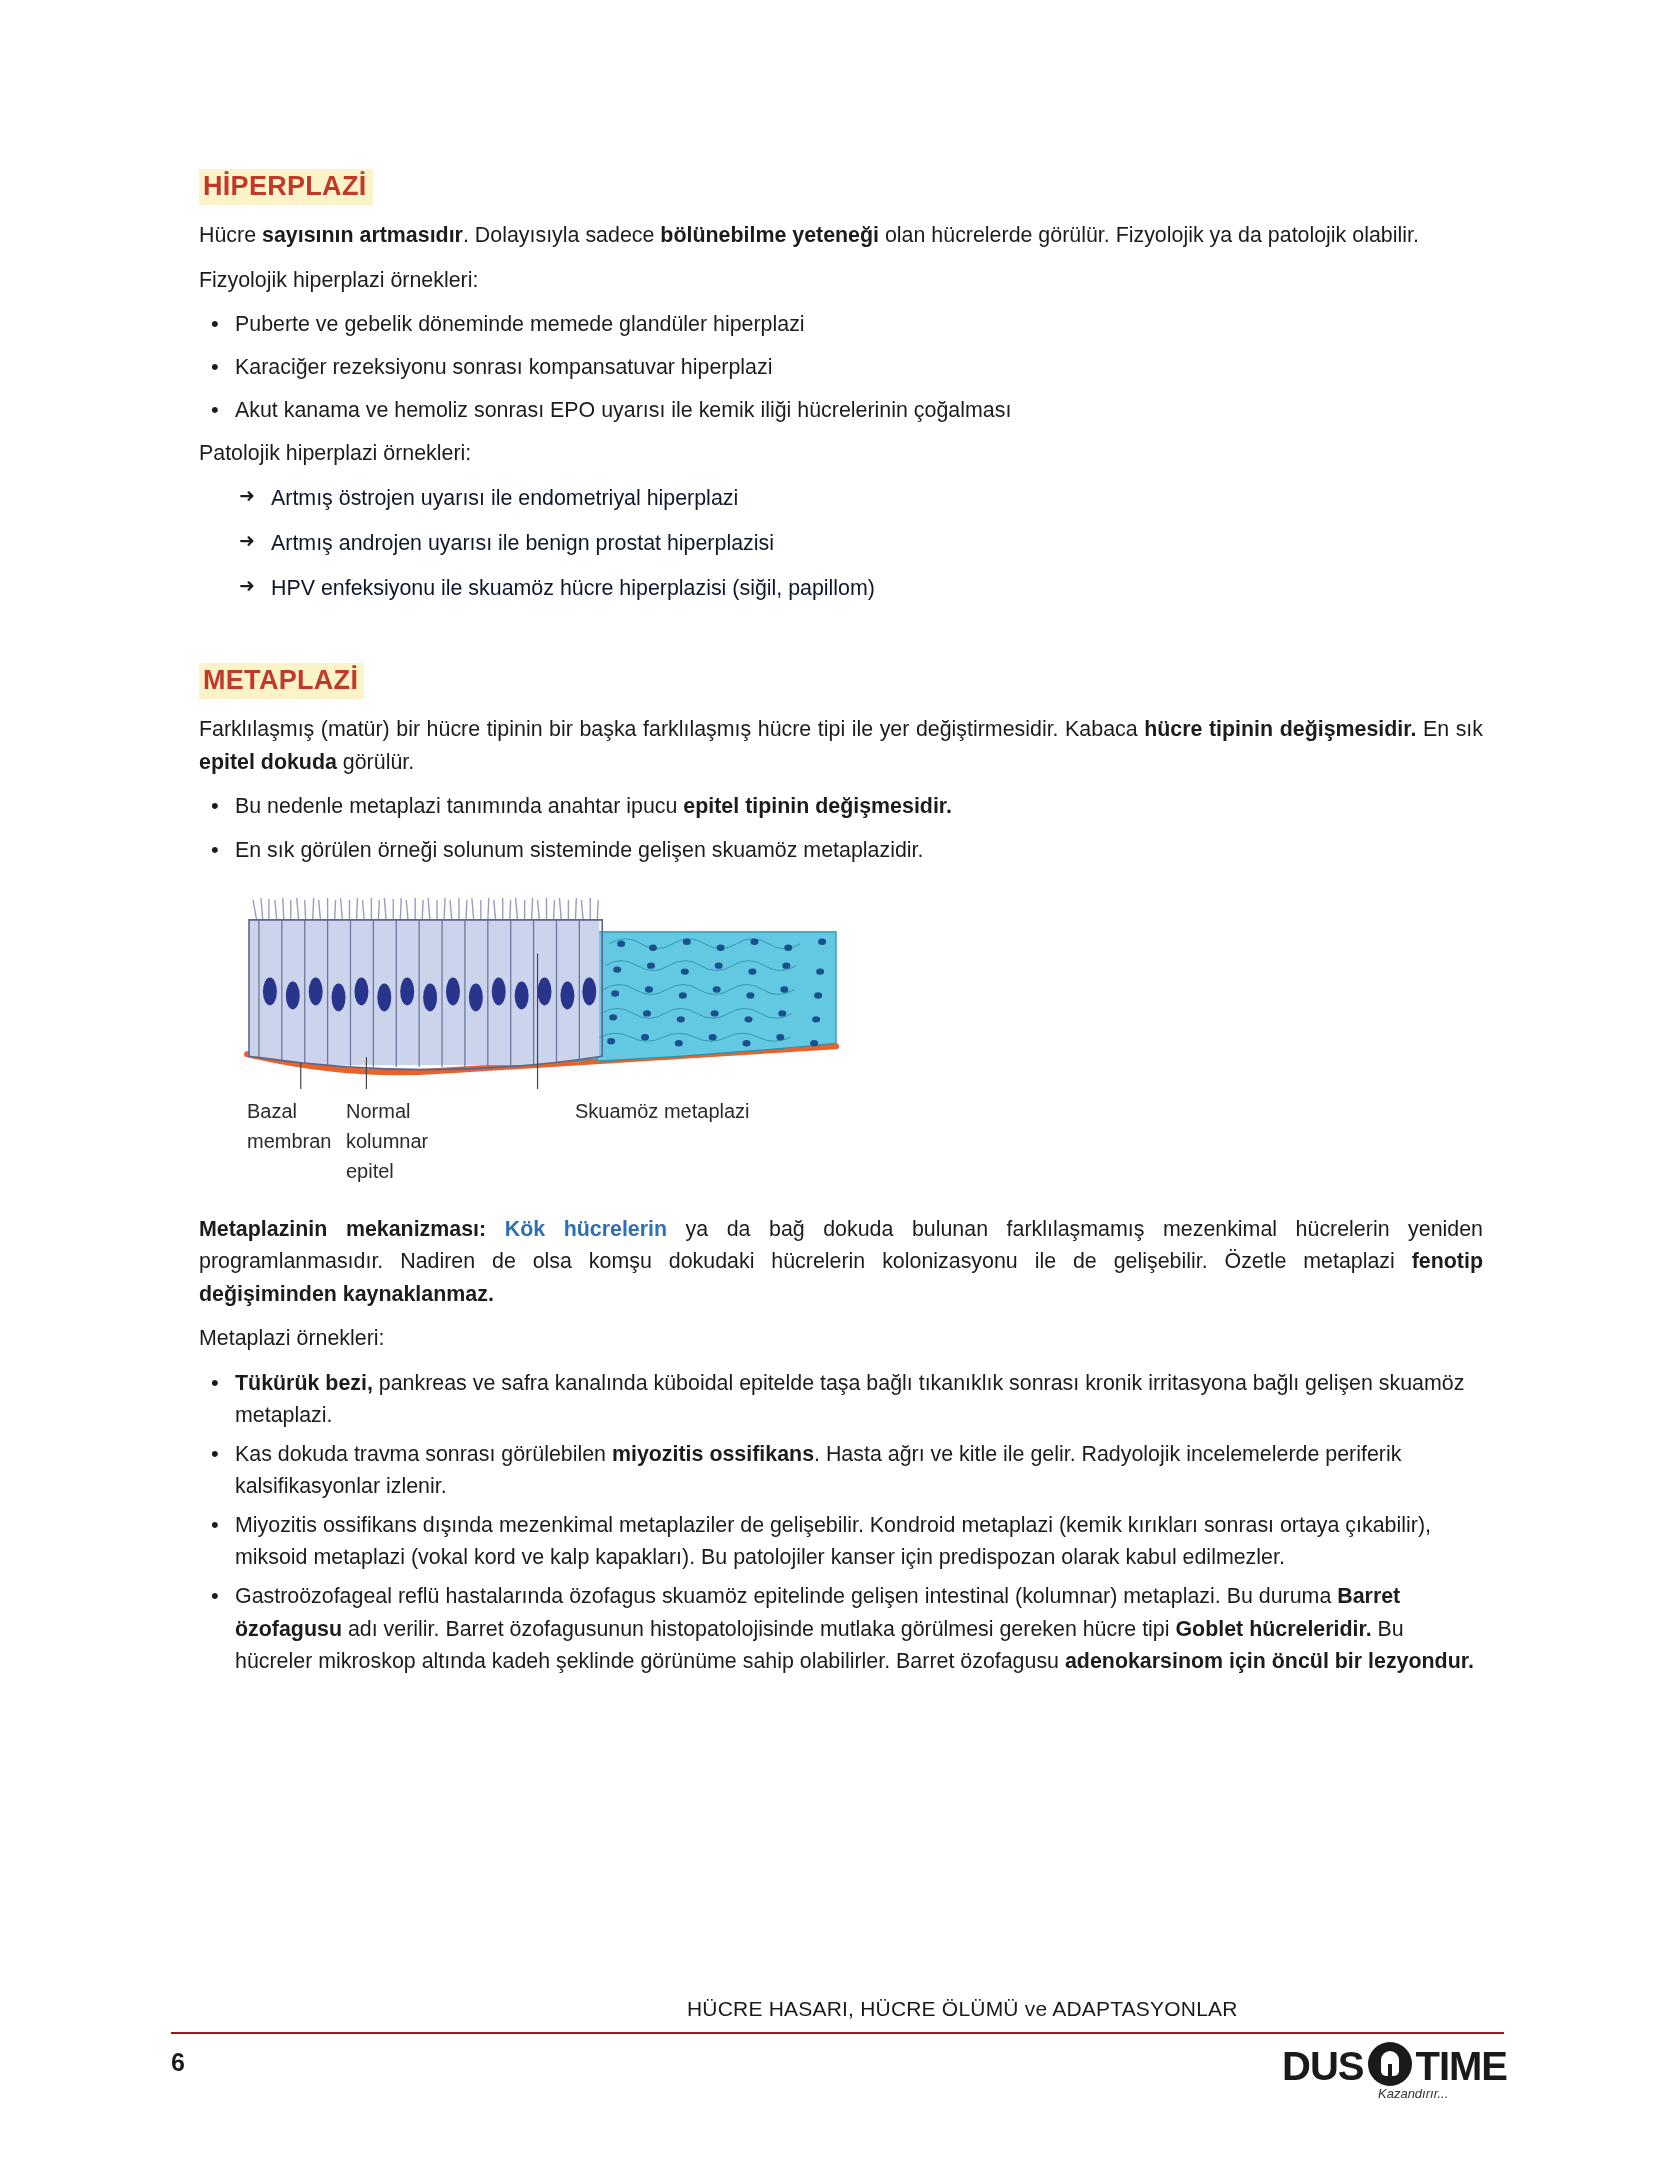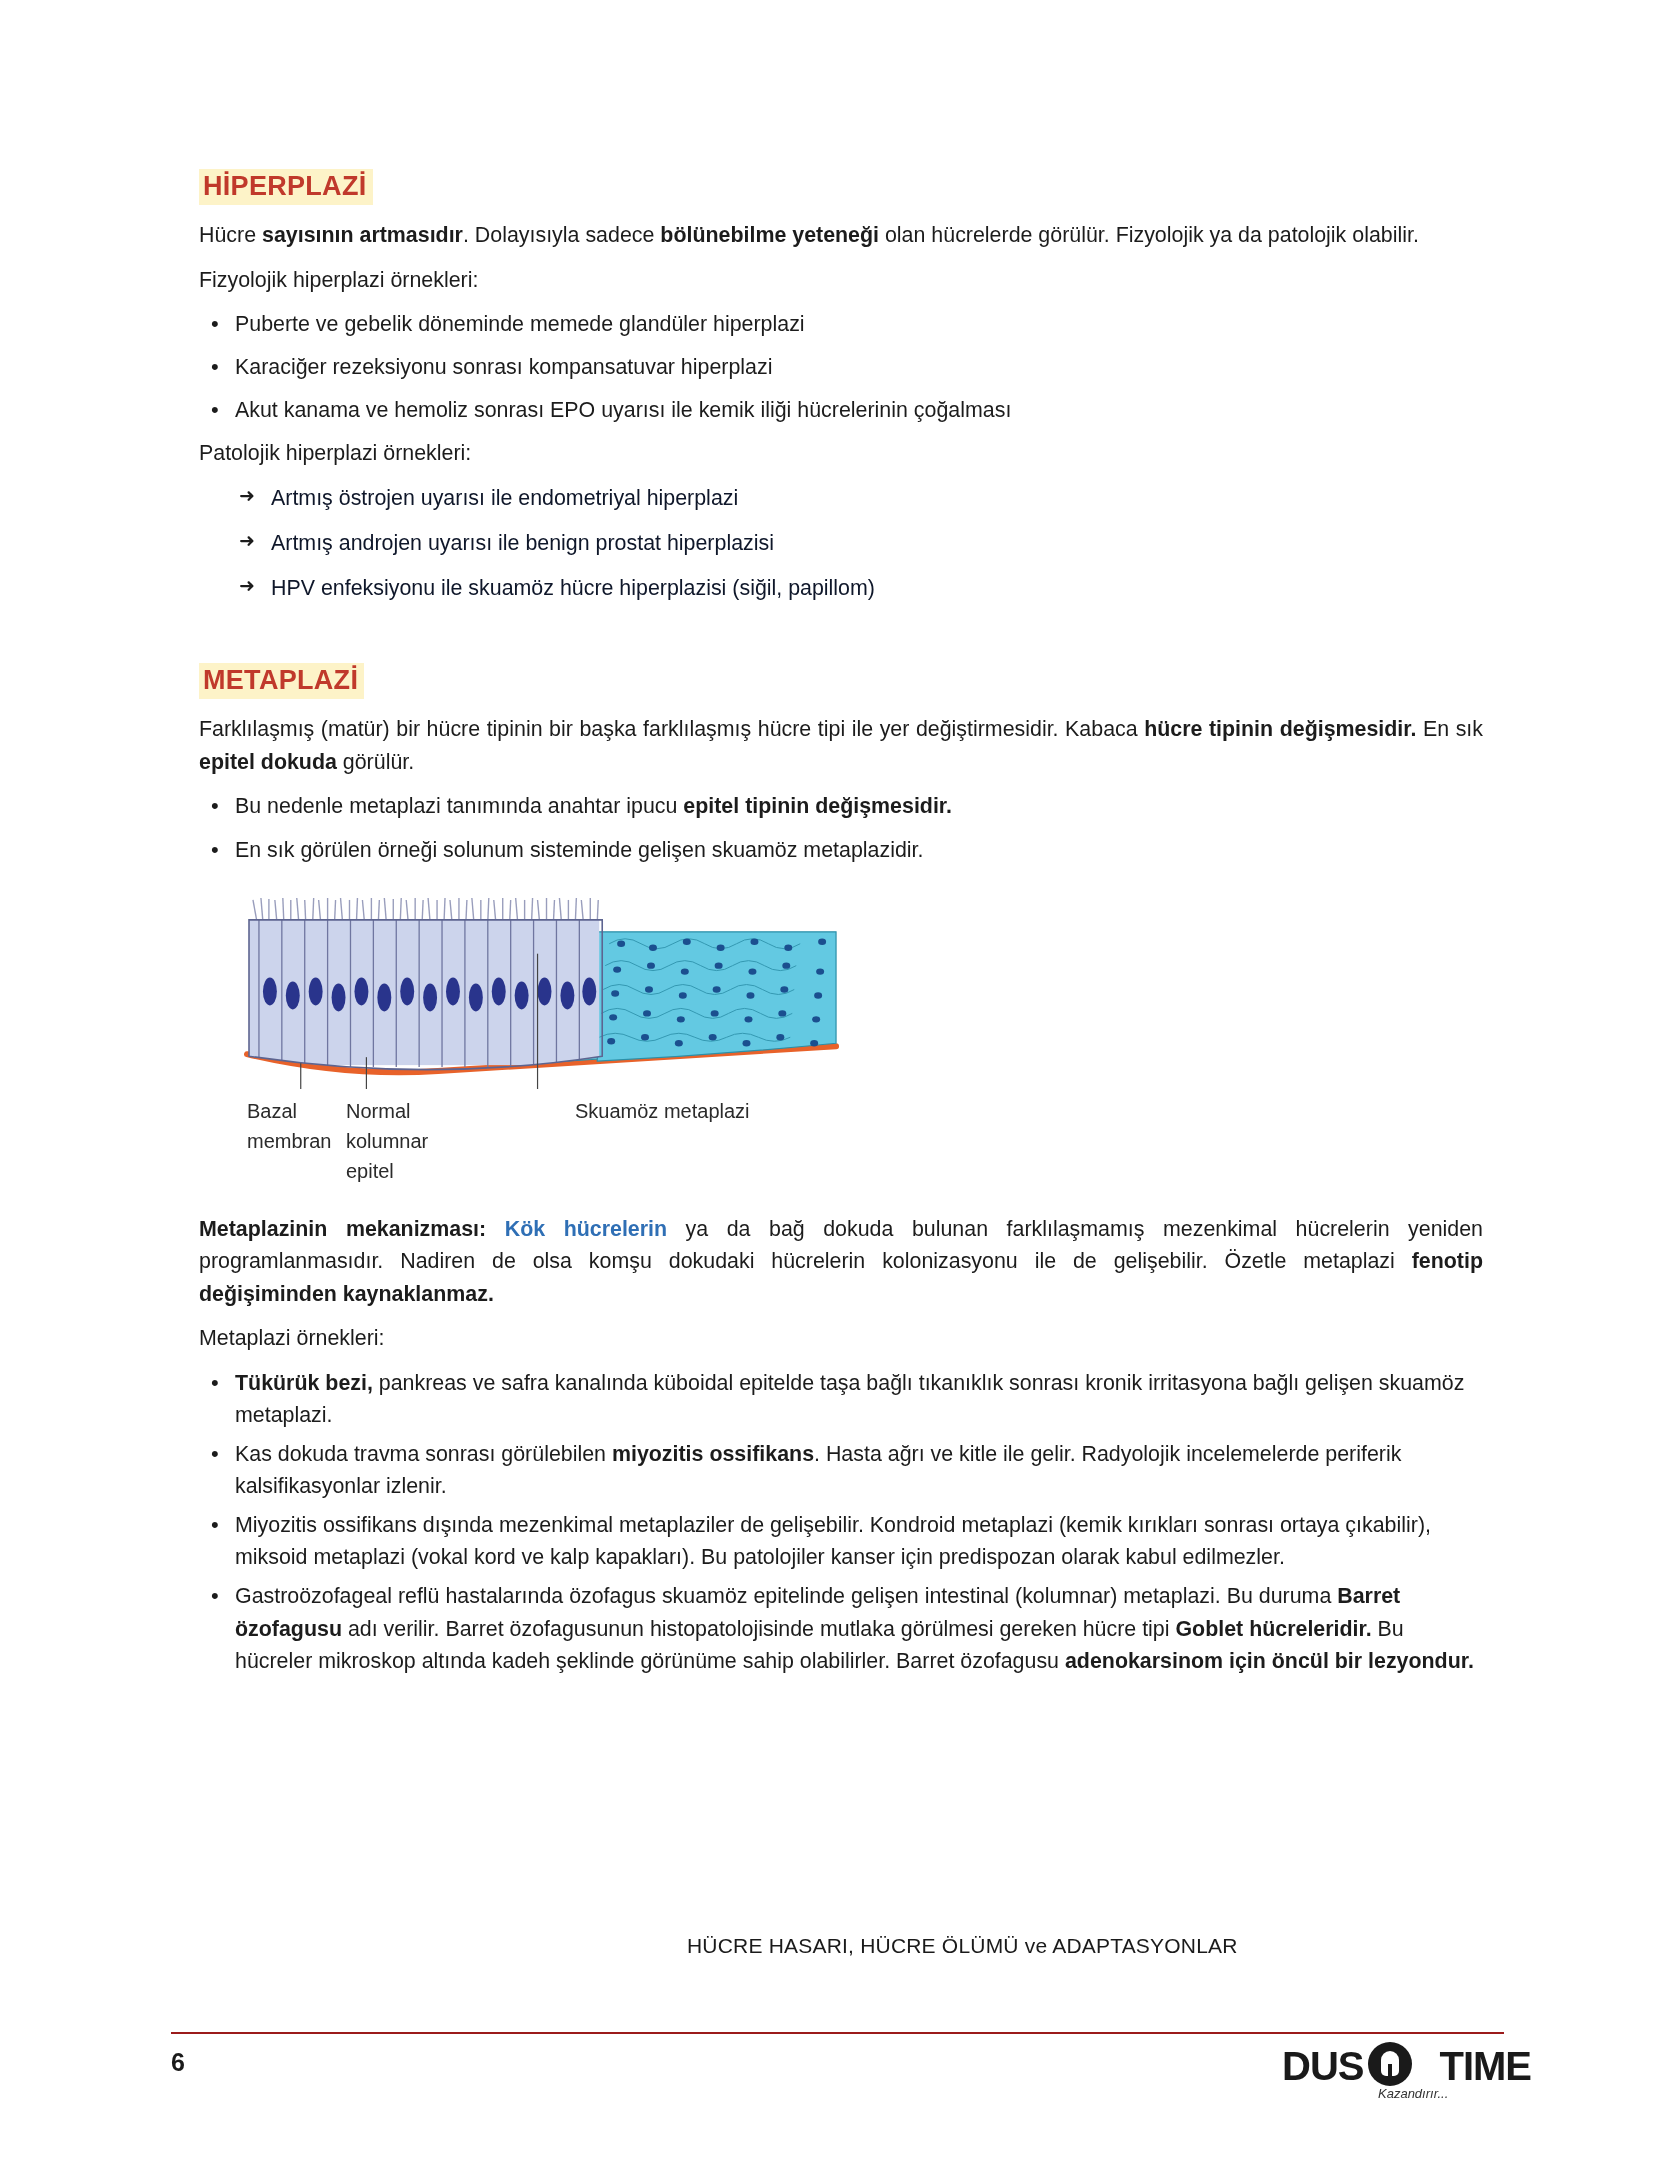--- a/index.html
+++ b/index.html
@@ -163,7 +163,7 @@
   .footer-title {
     position: absolute;
     left: 687px;
-    top: 1934px;
+    top: 1997px;
     font-size: 21px;
     color: #1a1a1a;
     letter-spacing: 0.2px;

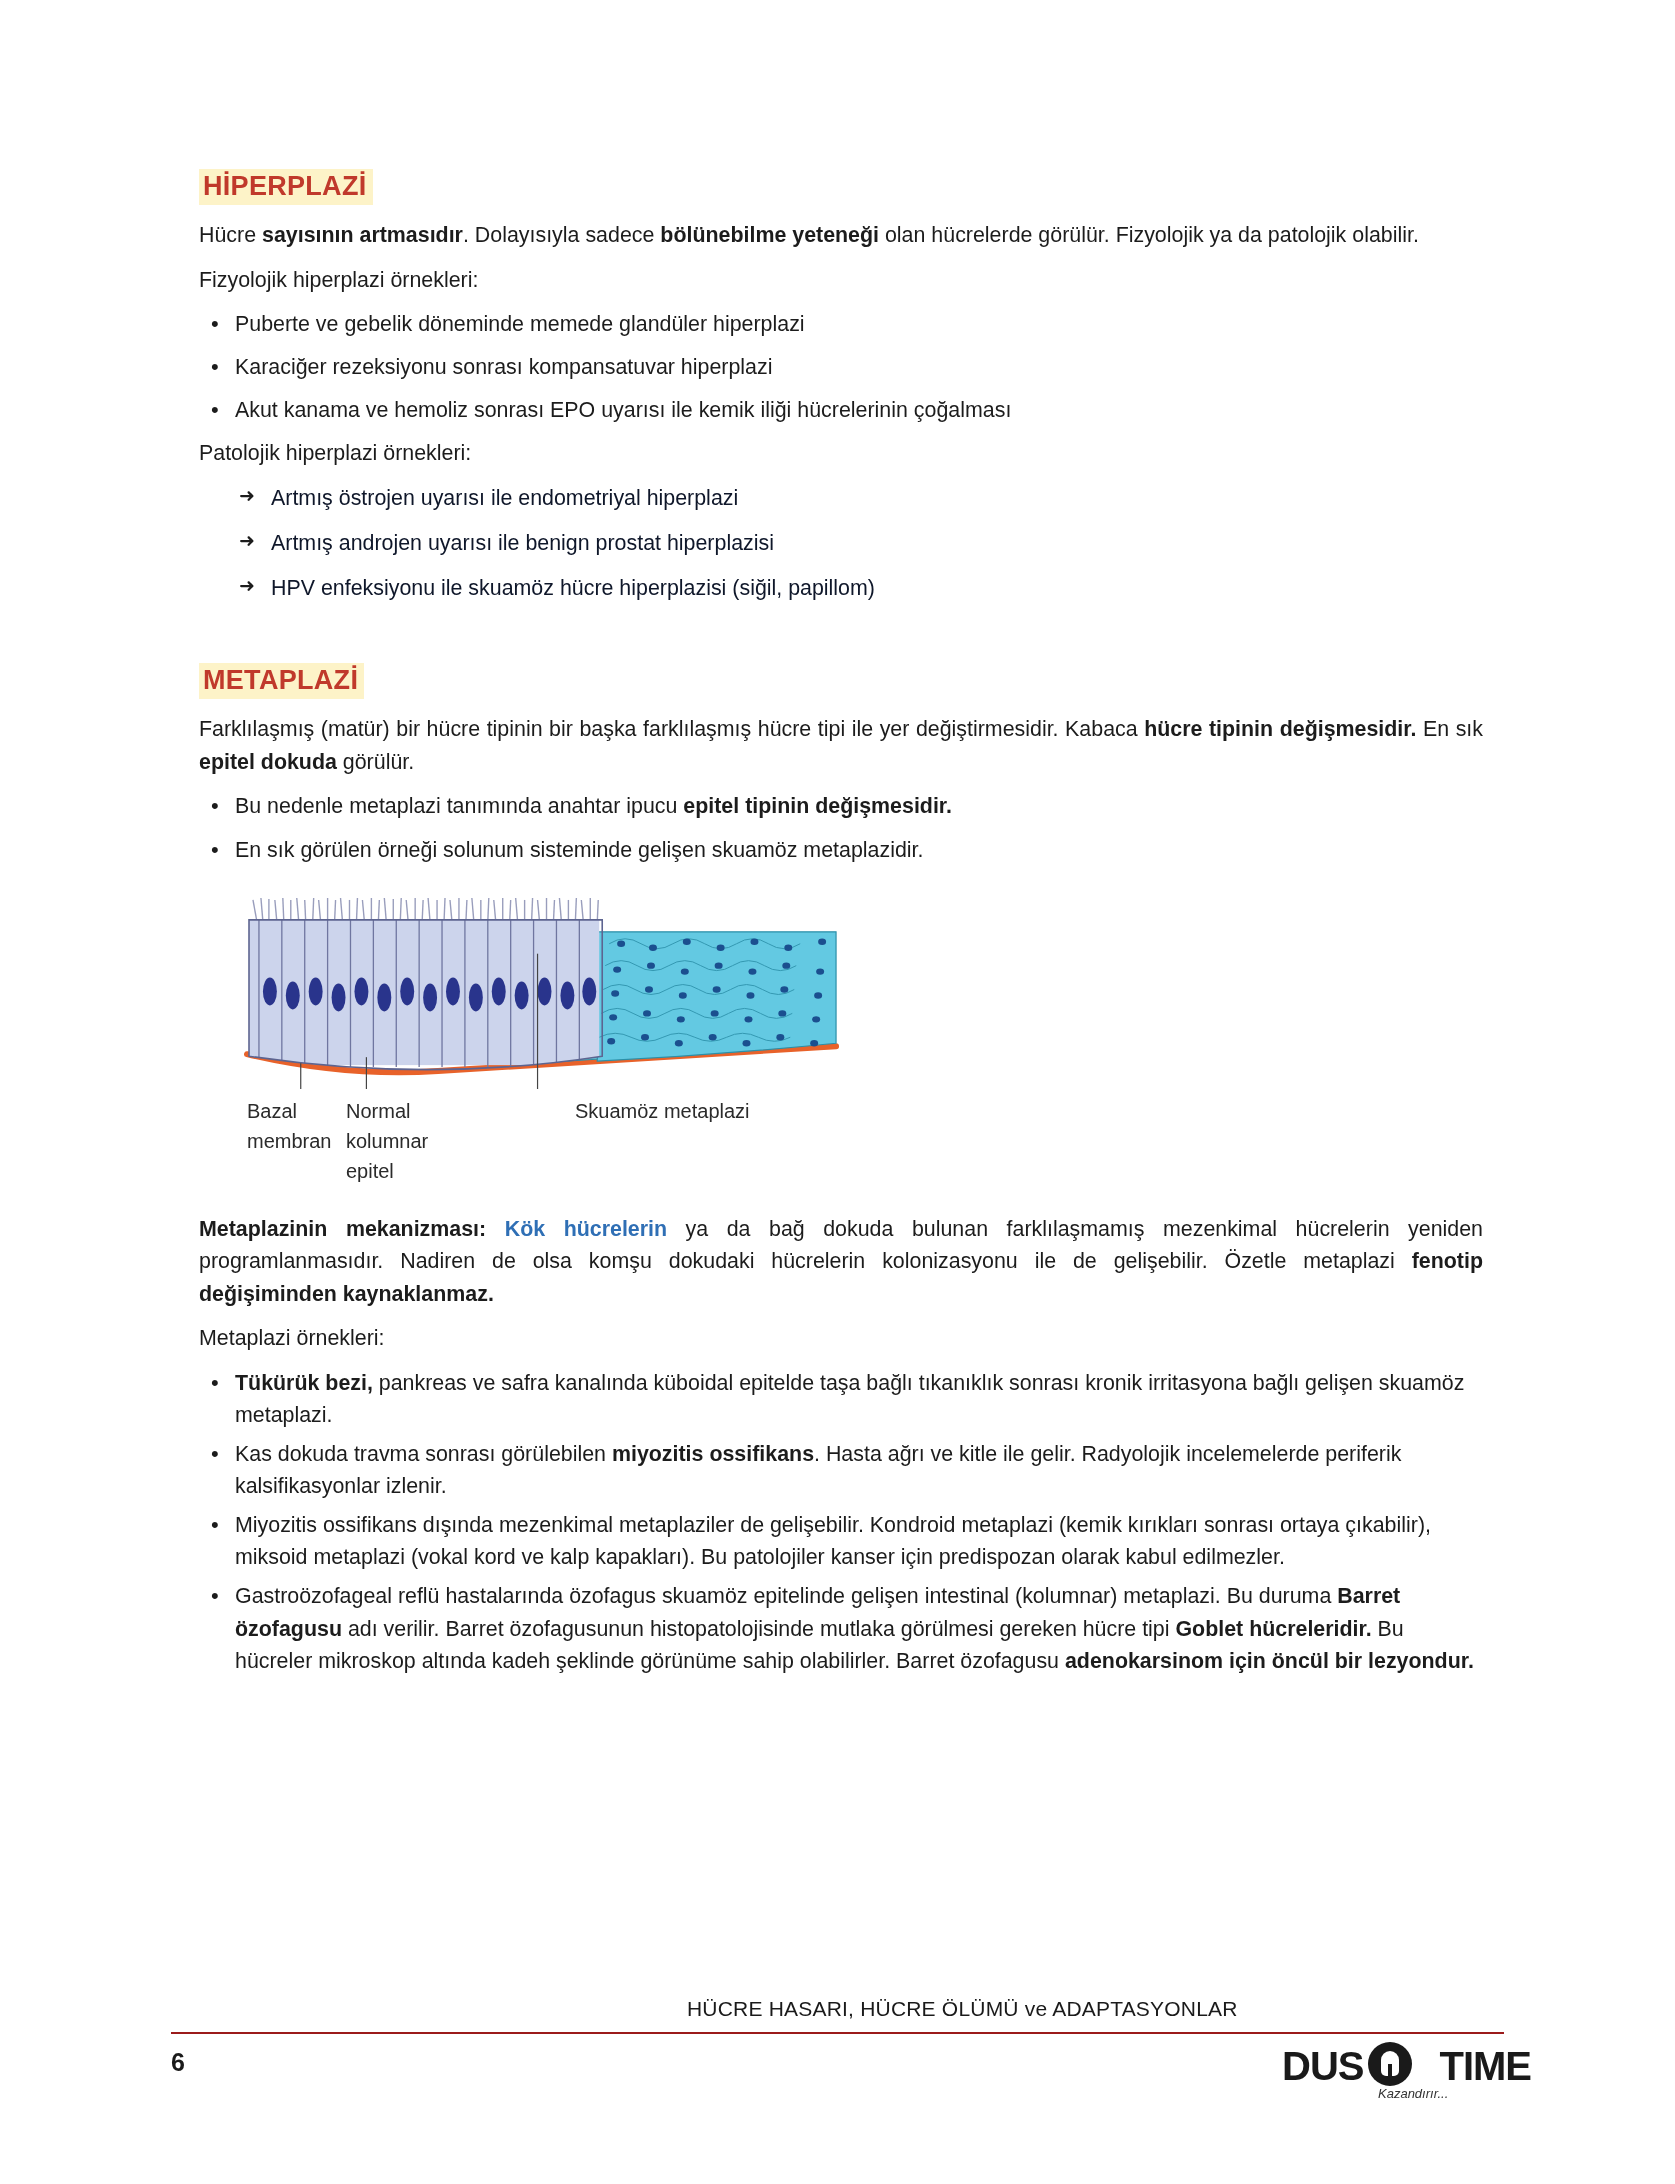--- a/index.html
+++ b/index.html
@@ -184,7 +184,7 @@
     color: #1a1a1a;
     font-family: "Liberation Sans", sans-serif;
   }
-  .logo-text .t2 { margin-left: 76px; }
+  .logo-text .t2 { margin-left: 52px; }
   .logo-circle {
     position: absolute;
     left: 86px;

